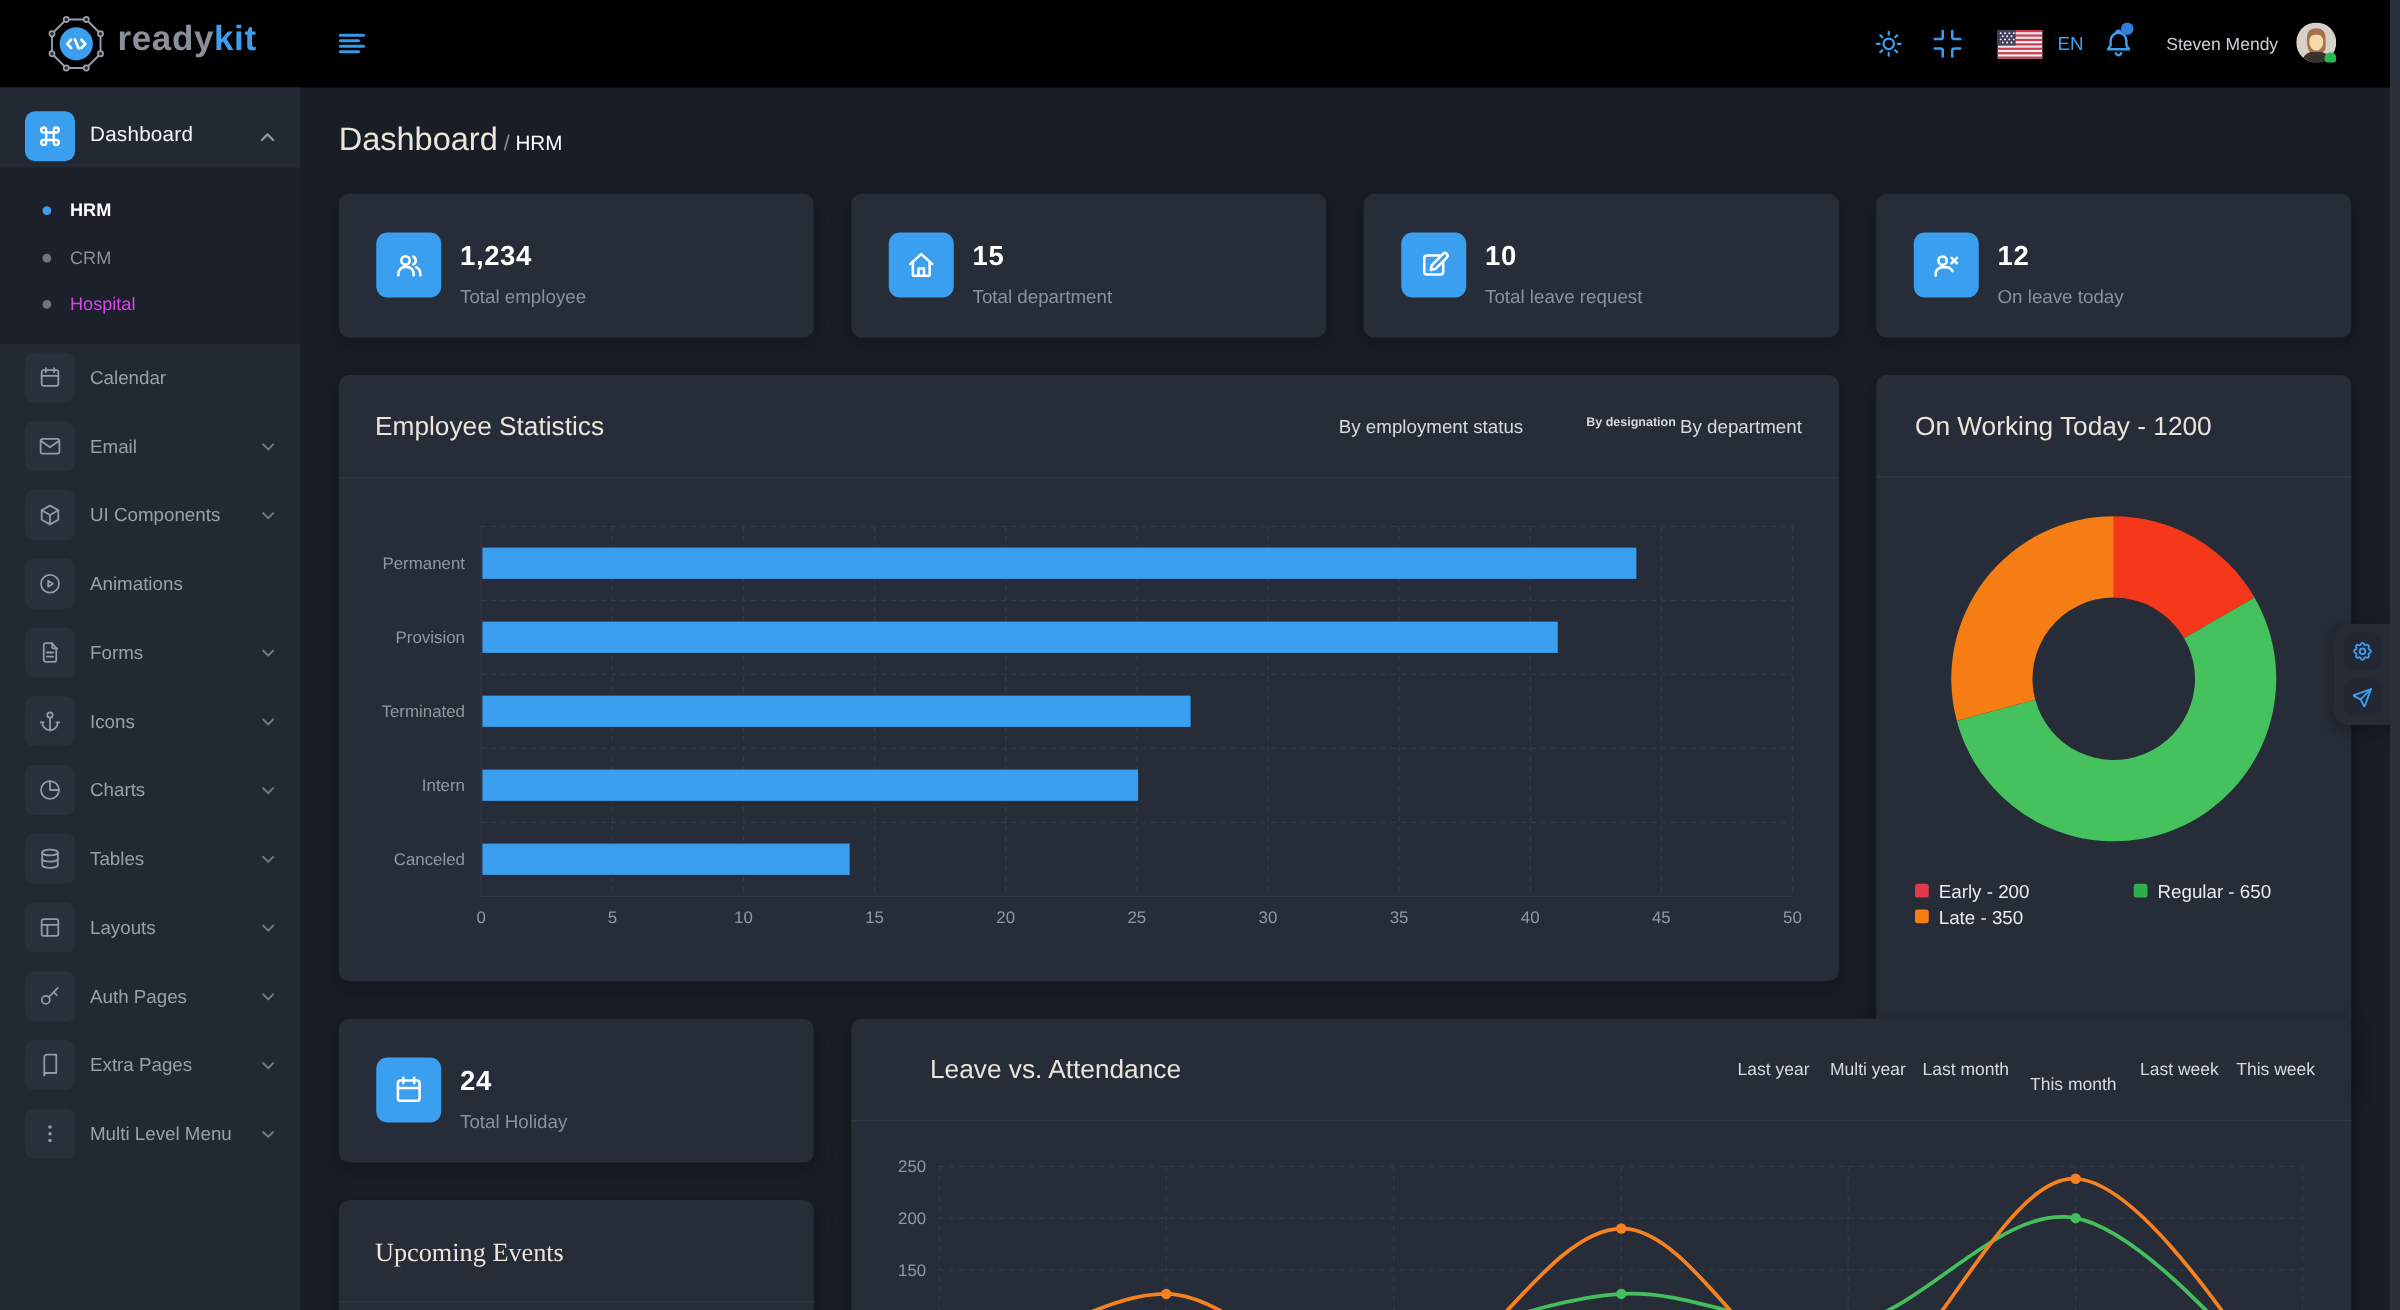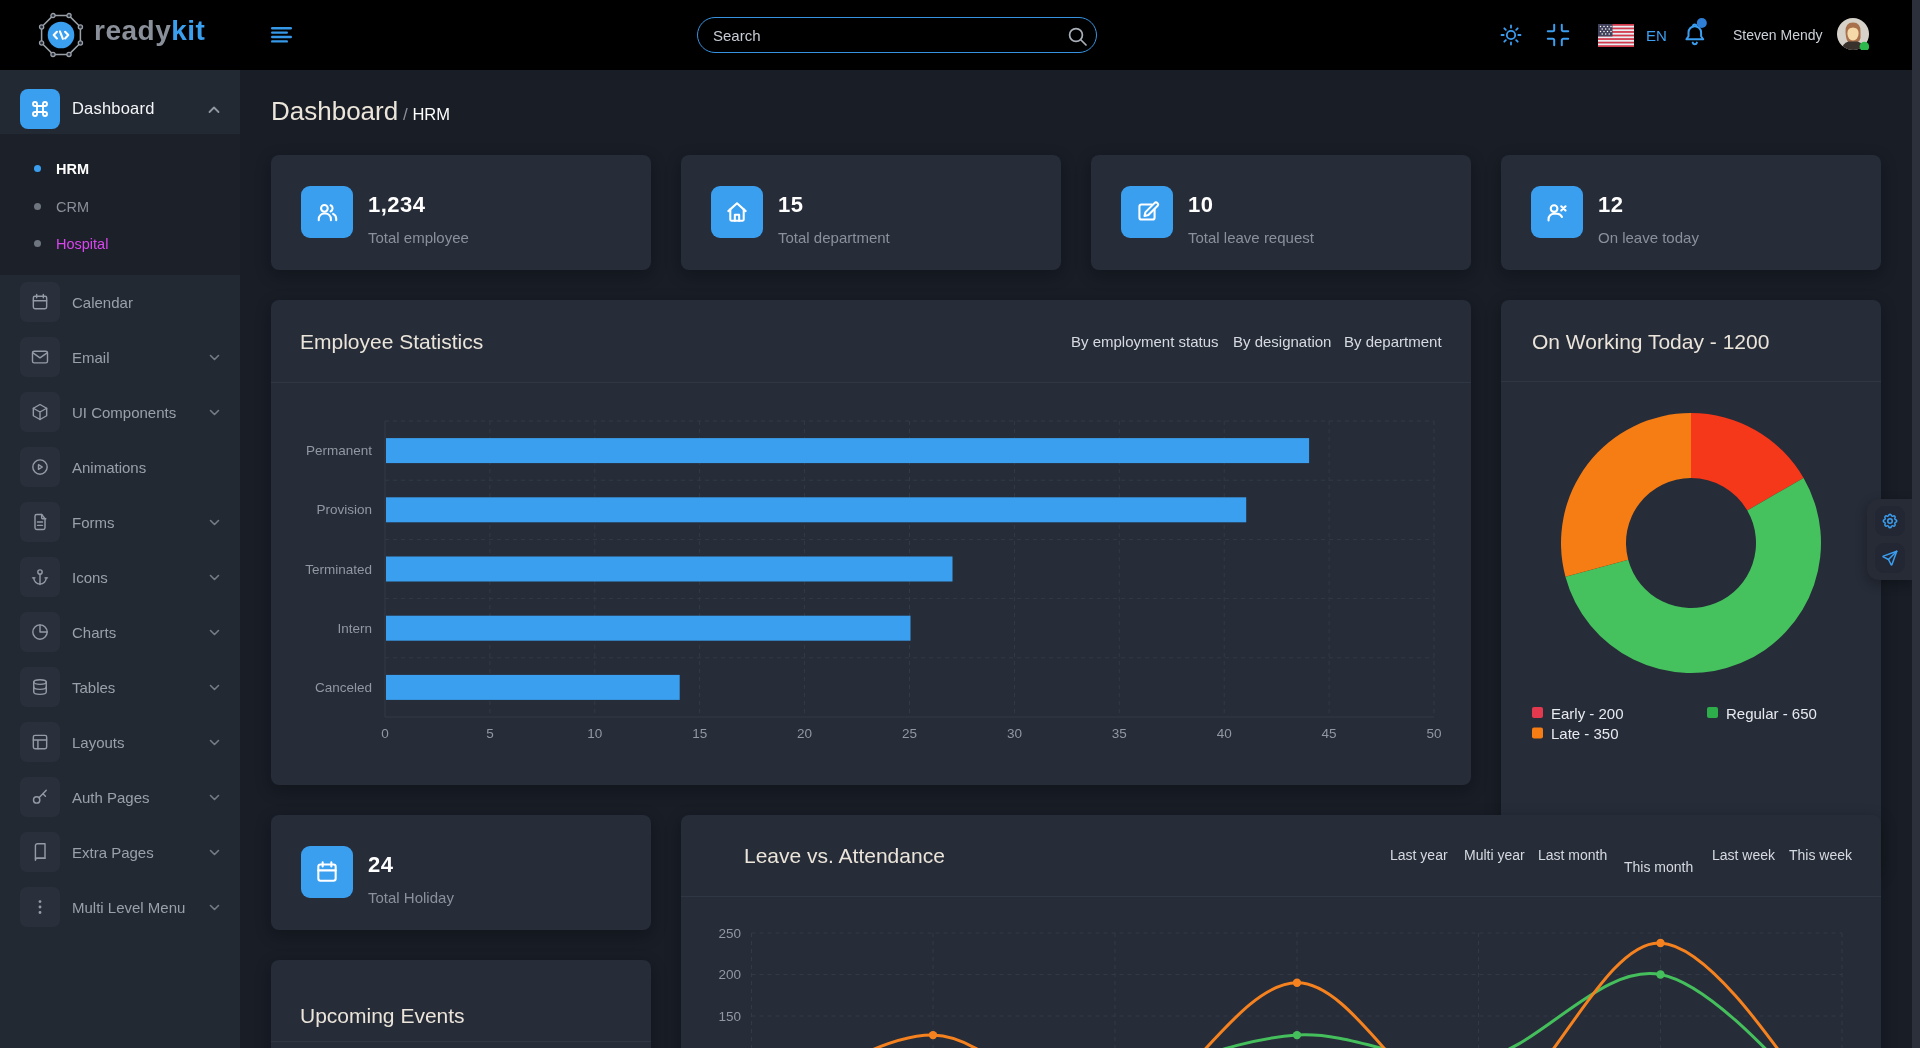--- a/index.html
+++ b/index.html
@@ -56,13 +56,6 @@
     </g>
   </svg>
 
-  <div class="abs" style="left:697px;top:17px;width:400px;height:36px;border:1px solid #3793e0;border-radius:18px;">
-    <div class="abs" style="left:15px;top:9px;font-size:15px;color:#c7ccd4;">Search</div>
-    <svg class="abs" style="left:369px;top:8px;" width="21" height="21" viewBox="0 0 21 21">
-      <circle cx="9" cy="9" r="6.4" fill="none" stroke="#aab0ba" stroke-width="1.7"></circle>
-      <path d="M14 14 L19 19" stroke="#aab0ba" stroke-width="1.7" stroke-linecap="round"></path>
-    </svg>
-  </div>
 
   <svg class="abs" style="left:1499px;top:23px;" width="24" height="24" viewBox="0 0 24 24" fill="none" stroke="#3b9ef0" stroke-width="1.8" stroke-linecap="round">
     <circle cx="12" cy="12" r="4.2"></circle>

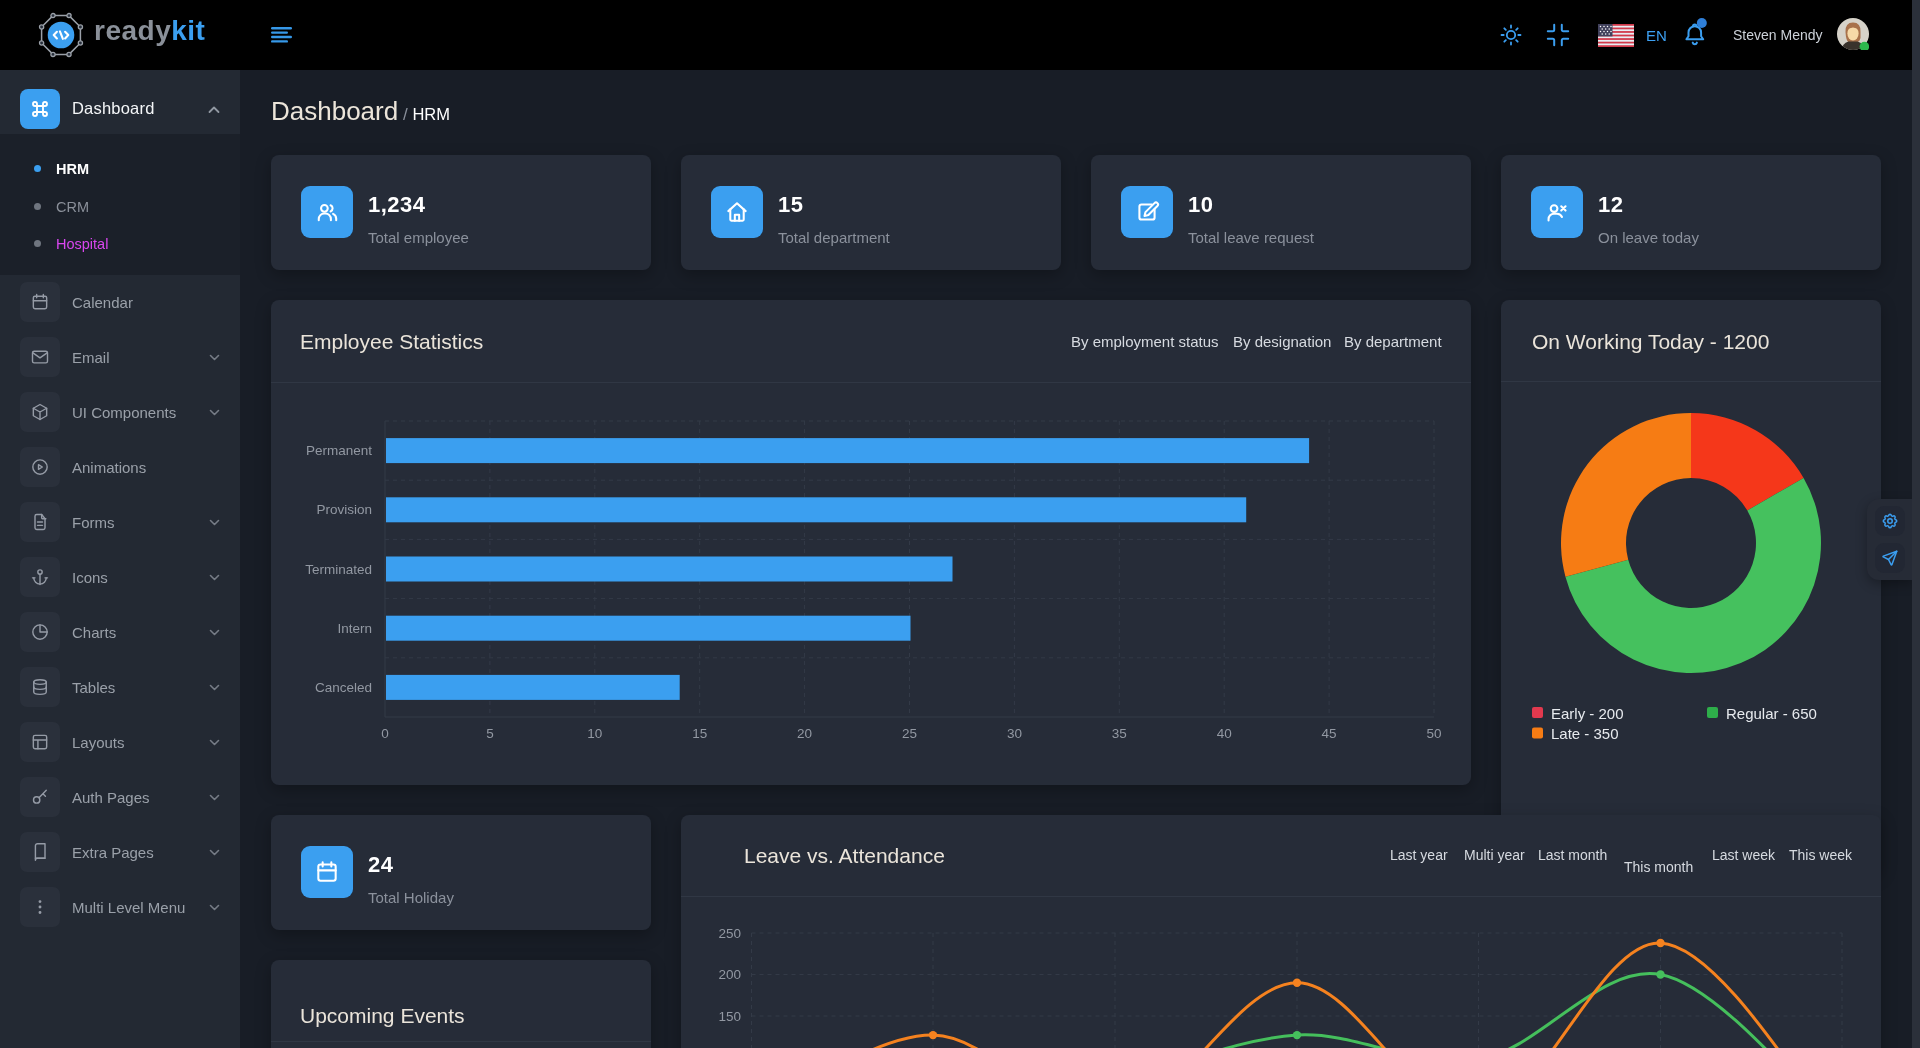--- a/index.html
+++ b/index.html
@@ -367,7 +367,7 @@
     </svg>
   <div class="ptitle" style="left:29px;top:30px;">Employee Statistics</div>
   <div class="hlink" style="left:800px;top:33px;font-size:15px;">By employment status</div>
-  <div class="hlink" style="left:962px;top:33px;font-size:15px;">By designation</div>
+  <div class="hlink" style="left:998px;top:33px;font-size:10px;font-weight:bold;">By designation</div>
   <div class="hlink" style="left:1073px;top:33px;font-size:15px;">By department</div>
   <div class="pdivider" style="top:82px;"></div>
 </div>

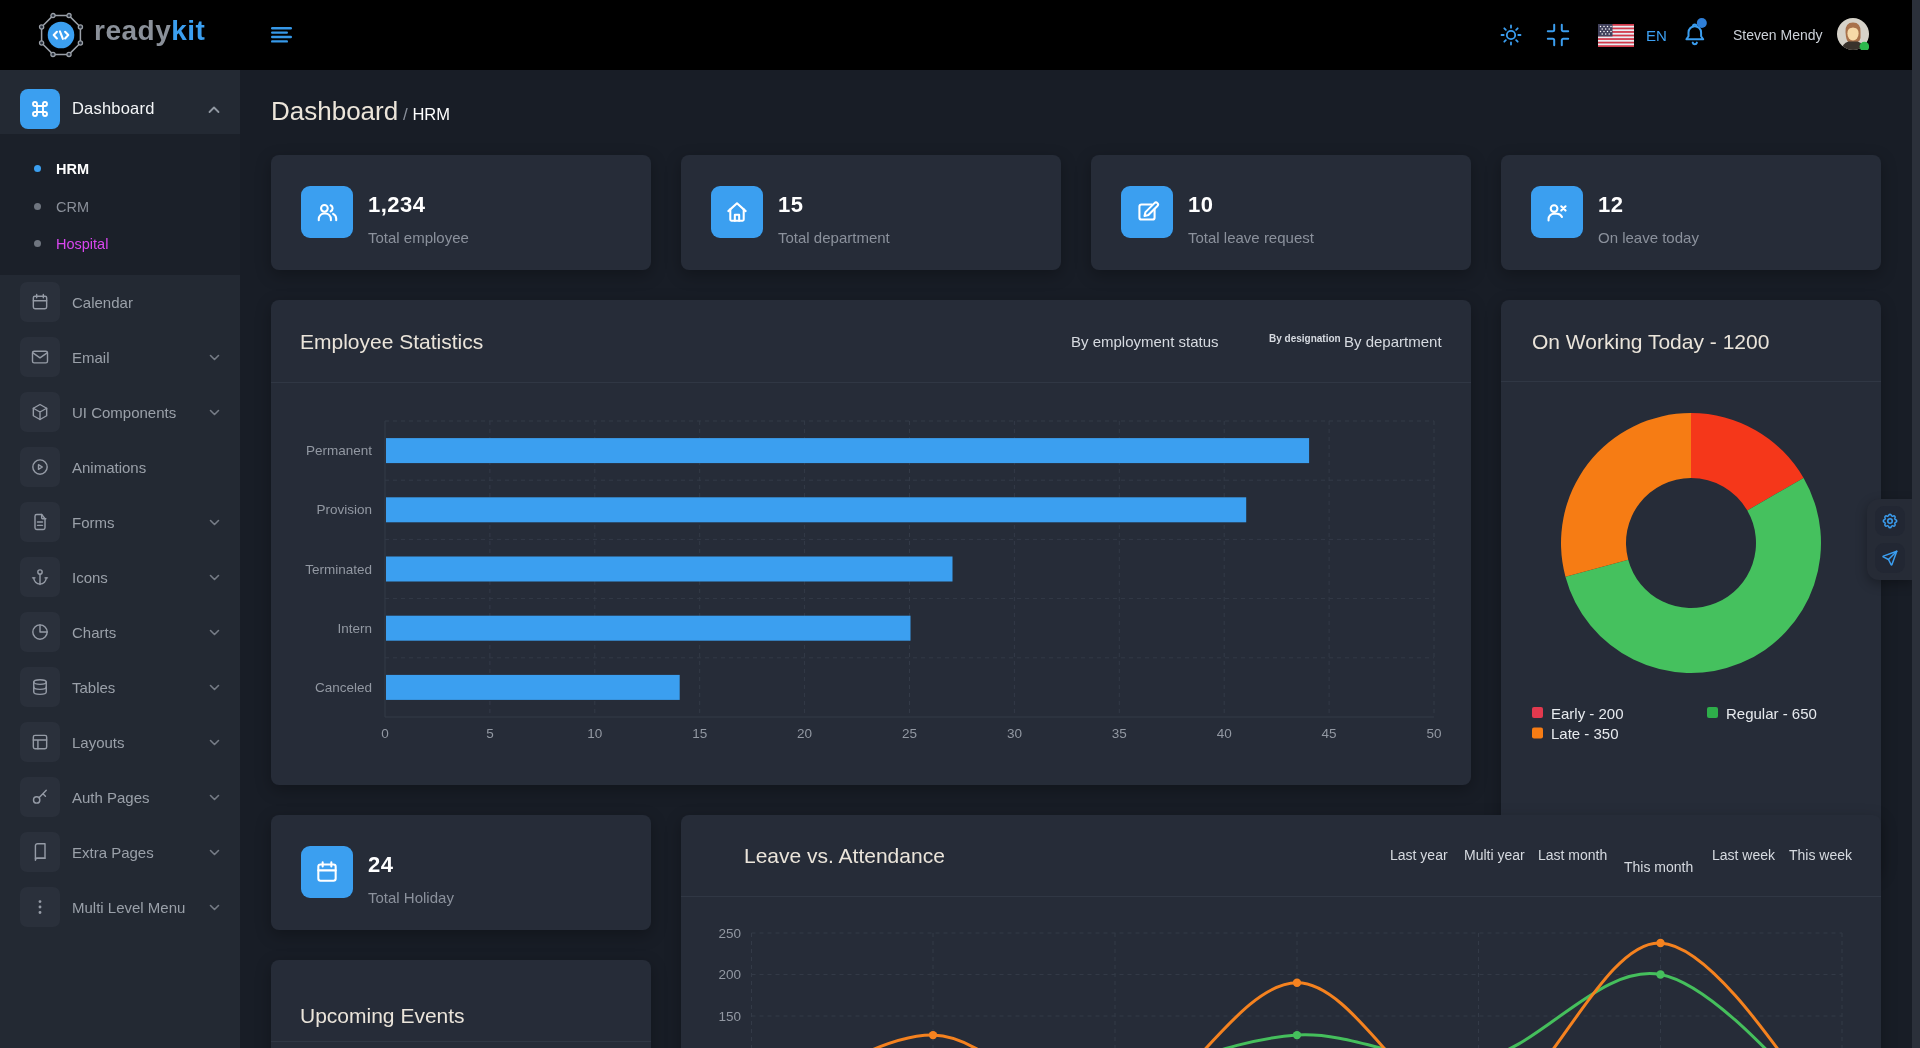--- a/index.html
+++ b/index.html
@@ -422,7 +422,7 @@
   <div class="pdivider" style="top:81px;"></div>
 </div>
 <div class="panel" style="left:271px;top:960px;width:380px;height:340px;">
-  <div class="ptitle" style="left:29px;top:44px;">Upcoming Events</div>
+  <div class="ptitle" style="left:29px;top:30px;font-family:Liberation Serif, serif;">Upcoming Events</div>
   <div class="pdivider" style="top:81px;"></div>
 </div>
 <div class="abs" style="left:1867px;top:499px;width:46px;height:81px;background:#262b36;border-radius:12px 0 0 12px;box-shadow:0 4px 12px rgba(0,0,0,0.3);">

